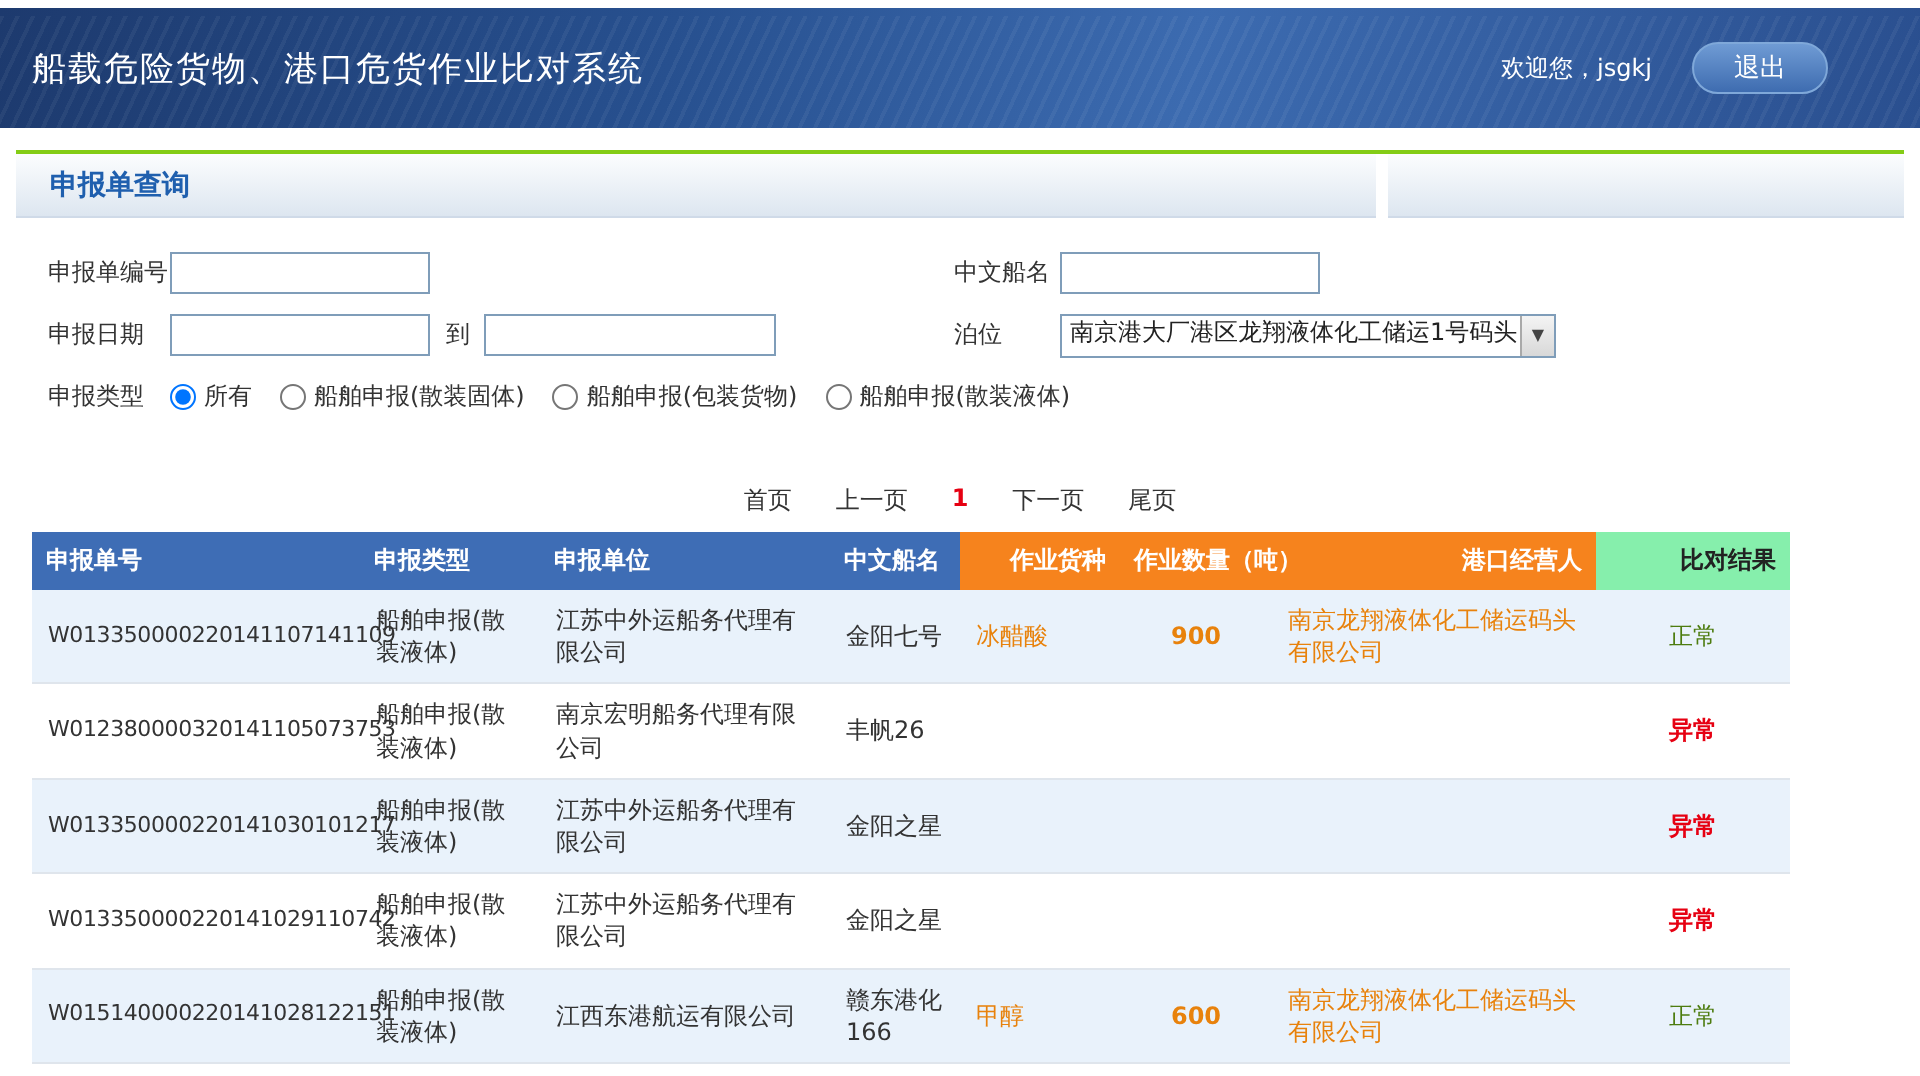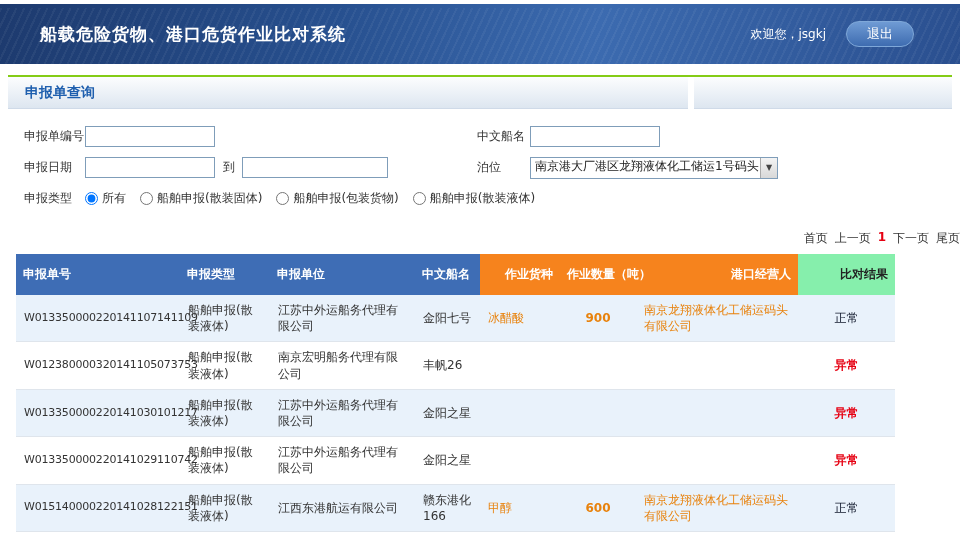--- a/index.html
+++ b/index.html
@@ -14,7 +14,7 @@
   .topbar::after { content:""; position:absolute; left:0; top:4px; width:960px; height:60px;
     background:repeating-linear-gradient(115deg, rgba(255,255,255,0.05) 0 2px, transparent 2px 7px);
     pointer-events:none; }
-  .app-title { color:#fff; font-size:17px; font-weight:bold; letter-spacing:1px; position:relative; z-index:2;margin-left:24px; }
+  .app-title { color:#fff; font-size:17px; font-weight:normal; letter-spacing:1px; position:relative; z-index:2; }
   .topbar-right { margin-left:auto; display:flex; align-items:center; gap:20px; position:relative; z-index:2; }
   .welcome { color:#fff; font-size:12px; }
   .logout { height:26px; padding:0 20px; border-radius:13px; color:#fff; font-size:13px;

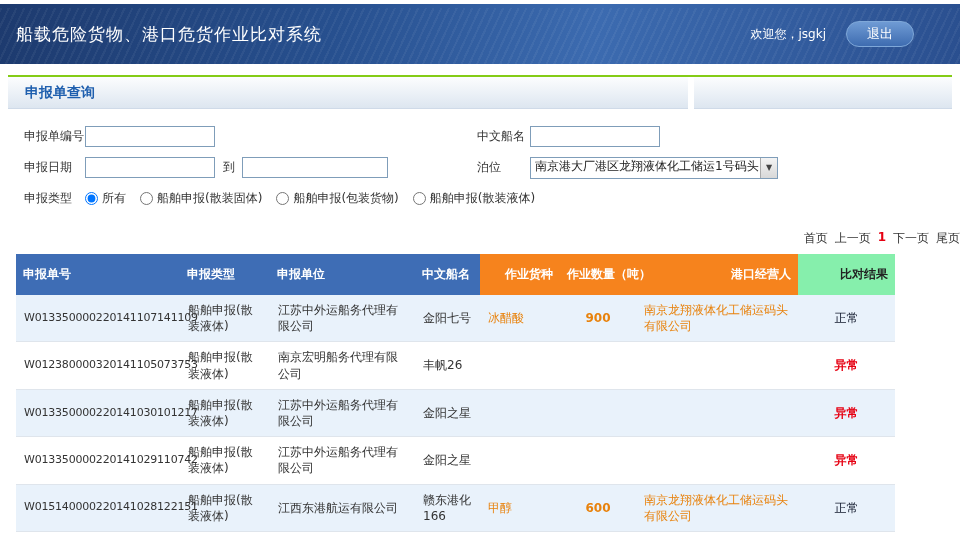--- a/index.html
+++ b/index.html
@@ -52,7 +52,7 @@
     font-family:"DejaVu Sans","Liberation Sans",sans-serif; }
 
   
-  .pagination { margin-top:16px; display:flex; justify-content:flex-end; gap:7px;
+  .pagination { margin-top:28px; display:flex; justify-content:center; gap:22px;
     font-size:12px; color:#333; }
   .plink { cursor:pointer; }
   .page-current { color:#e60012; font-weight:bold; }

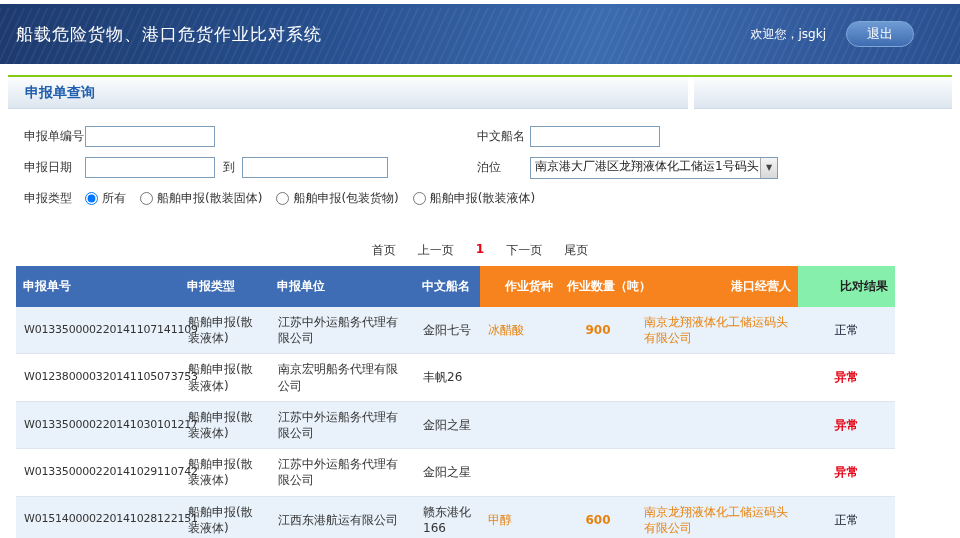--- a/index.html
+++ b/index.html
@@ -60,7 +60,7 @@
   
   .table-wrap { margin:7px 16px 0; }
   table { border-collapse:collapse; table-layout:fixed; width:879px; font-size:12px; }
-  th { height:29px; font-weight:bold; text-align:left; padding:12px 7px; white-space:nowrap; overflow:visible; }
+  th { height:29px; font-weight:bold; text-align:left; padding:0 7px; white-space:nowrap; overflow:visible; }
   .th-blue { background:#3e6db5; color:#fff; }
   .th-orange { background:#f6831d; color:#fff;text-align:right; }
   .th-result { background:#86efac; color:#222; text-align:right; }

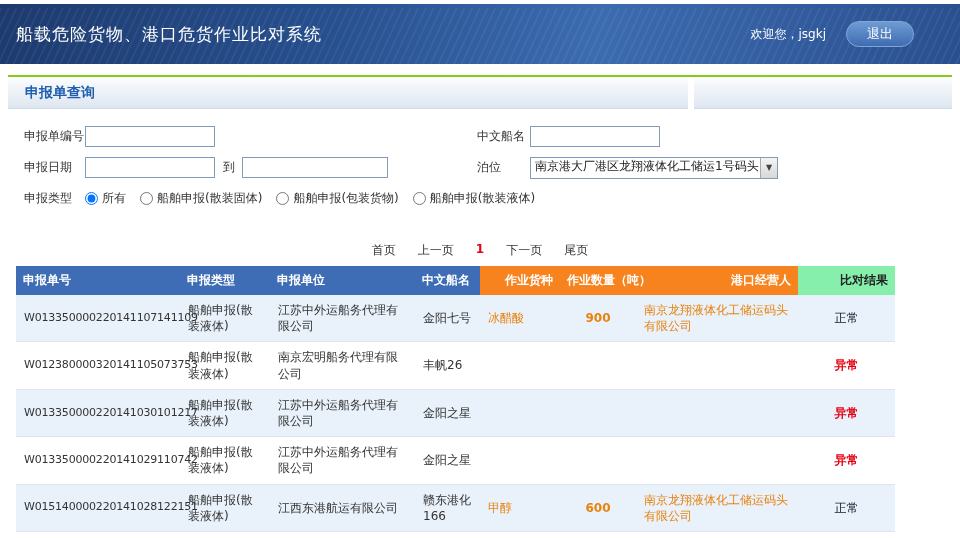--- a/index.html
+++ b/index.html
@@ -74,7 +74,7 @@
   td.col-operator { color:#e8820c; }
   td.col-result { text-align:center; }
   td.col-result.abnormal { color:#e60012; font-weight:bold; }
-  td.col-result.normal { color:#0f172a; }
+  td.col-result.normal { color:#4d7c0f; }
 </style>
 </head>
 <body>

